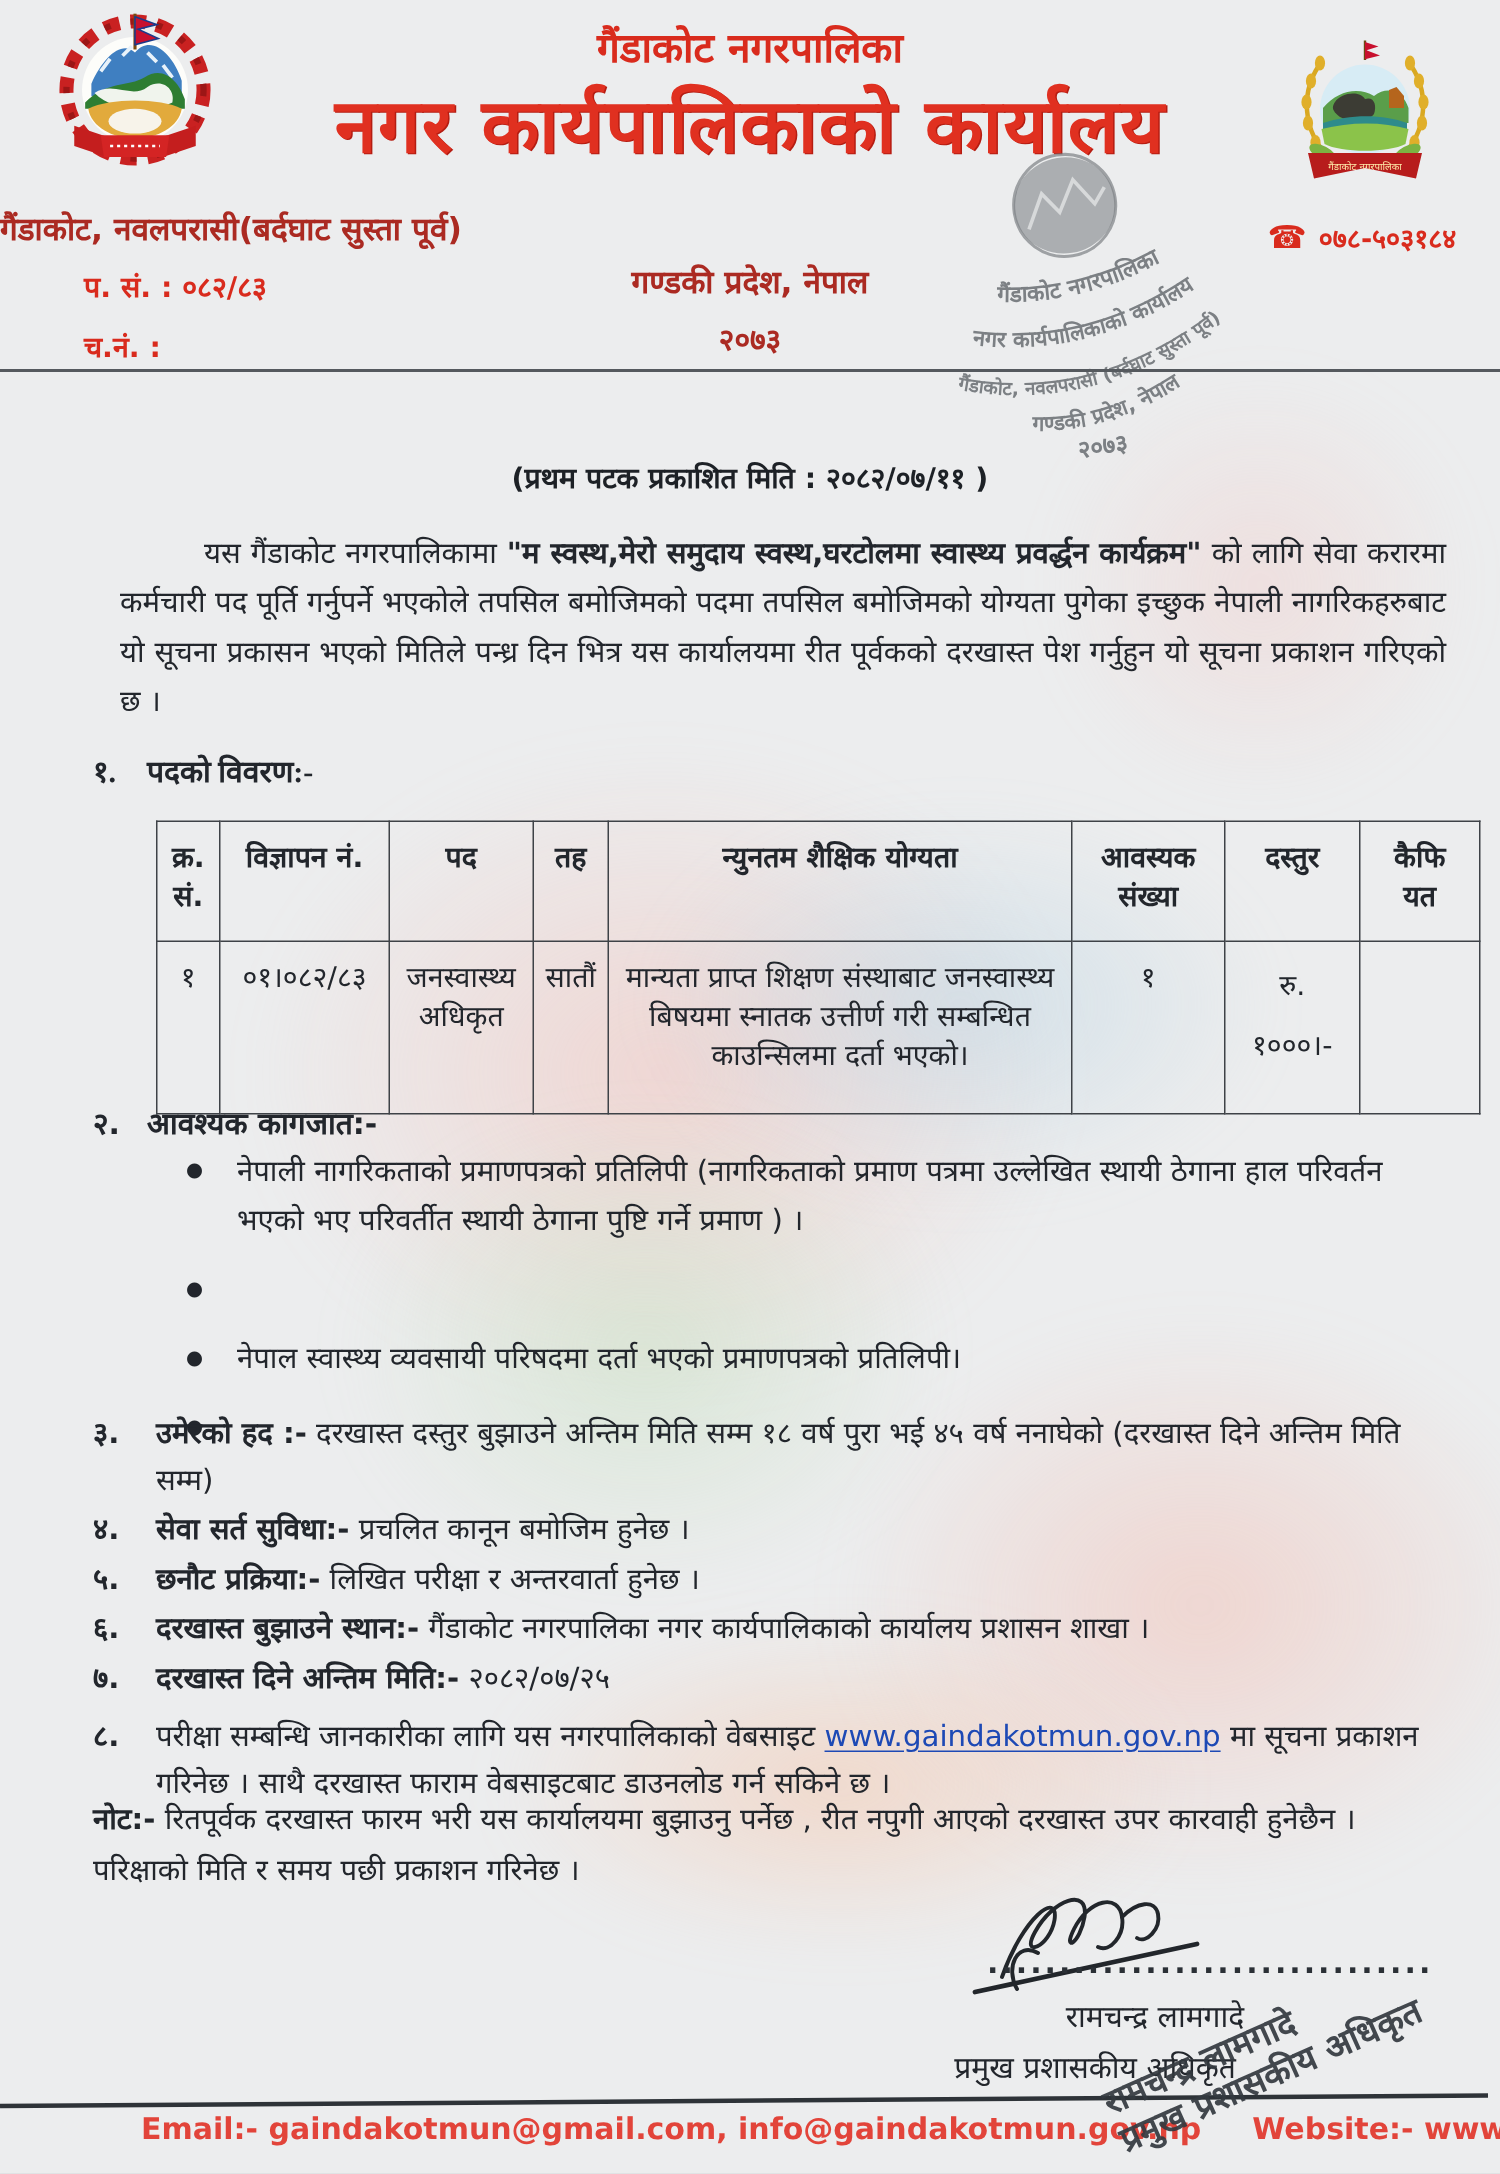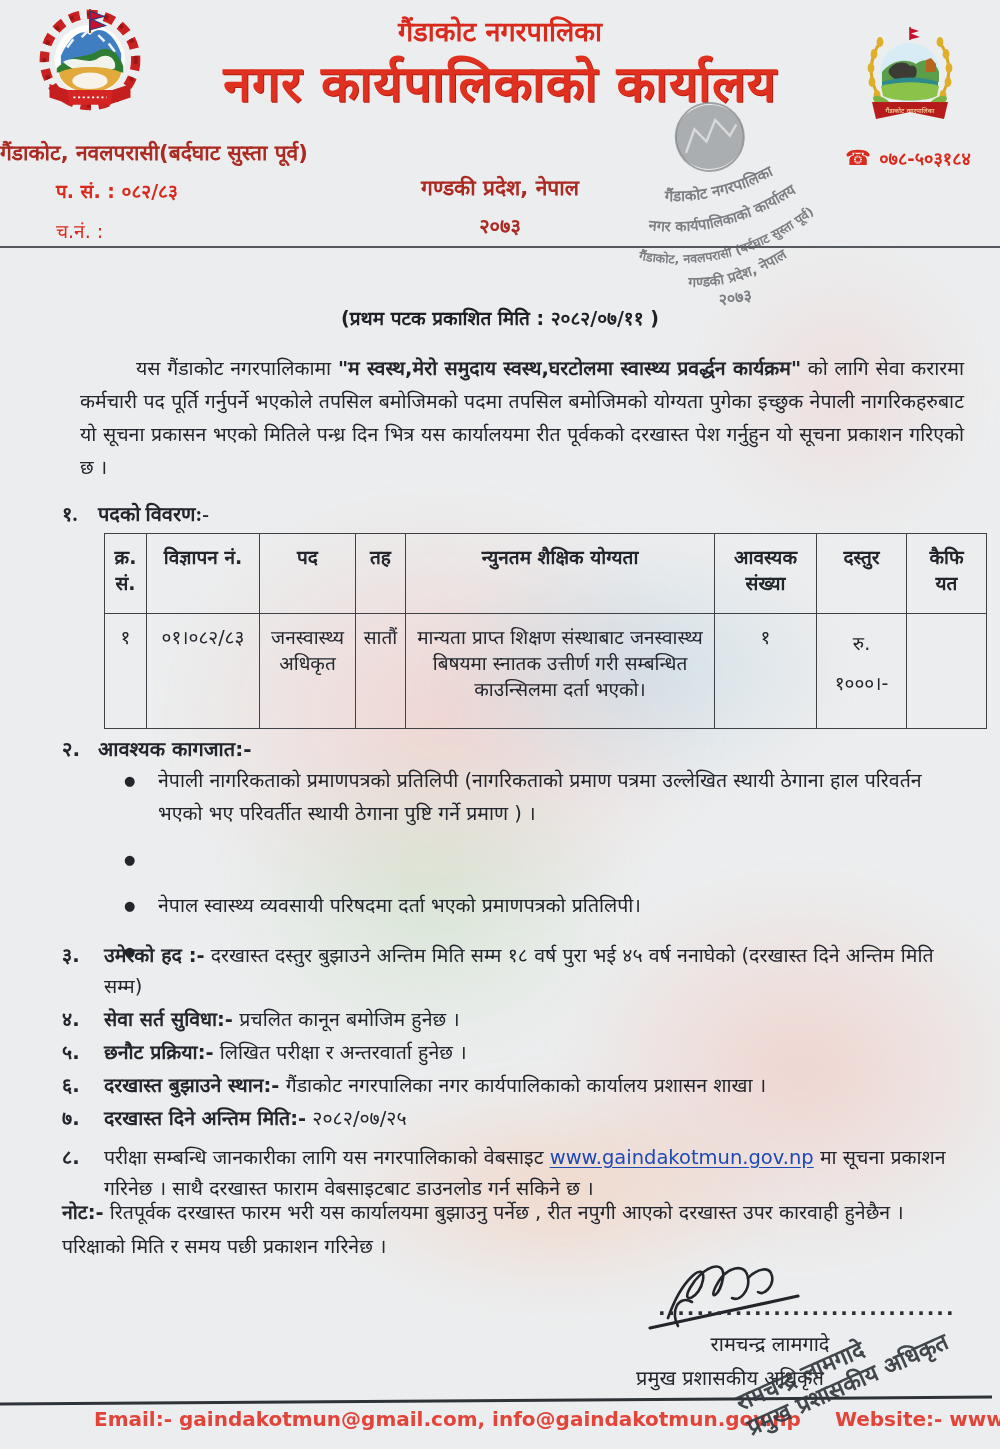--- a/index.html
+++ b/index.html
@@ -29,7 +29,7 @@
   .addr2 { position:absolute; left:0; top:173px; width:100%; text-align:center; font-size:21px; font-weight:bold; color:#ab2a22; }
   .year  { position:absolute; left:0; top:212px; width:100%; text-align:center; font-size:20px; font-weight:bold; color:#ab2a22; }
   .ref      { position:absolute; left:56px; top:178px; font-size:19px; font-weight:bold; color:#d92b1d; }
-  .dispatch { position:absolute; left:56px; top:218px; font-size:19px; font-weight:normal; color:#d92b1d; }
+  .dispatch { position:absolute; left:56px; top:218px; font-size:19px; font-weight:bold; color:#d92b1d; }
   .phone { position:absolute; left:835px; top:146px; font-size:18px; font-weight:bold; color:#d92b1d;margin-left:10px; }
   .phone .ph-ic { font-size:21px; margin-right:8px; }
   .round-stamp { position:absolute; left:596px; top:96px; width:252px; height:238px; opacity:.88; }

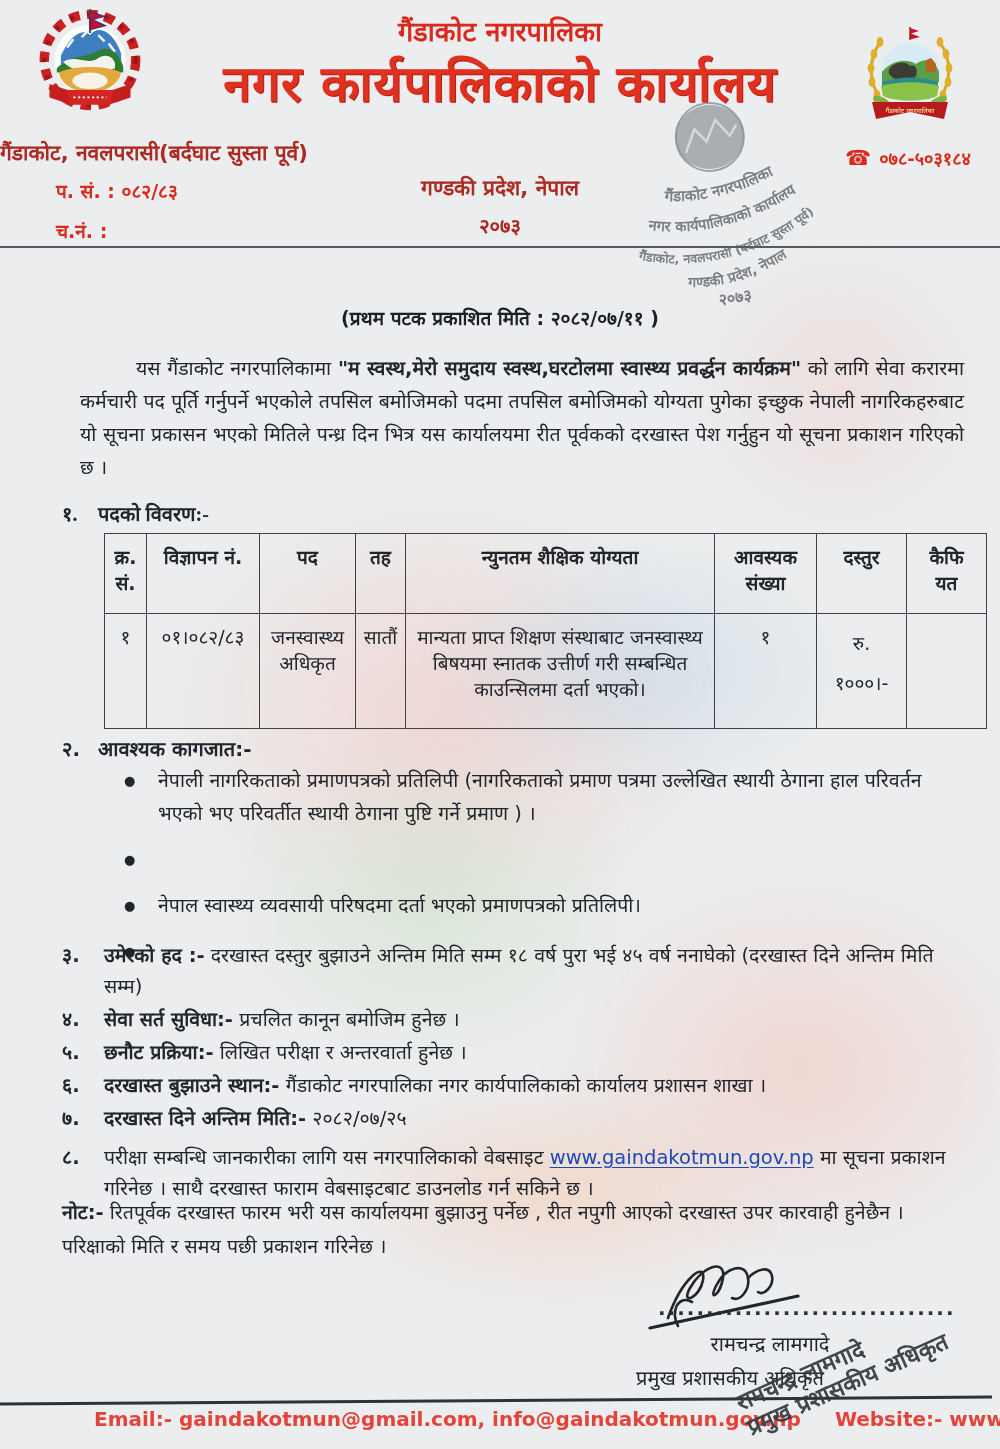--- a/index.html
+++ b/index.html
@@ -46,7 +46,7 @@
   .sec2 { left:62px; top:735px; }
   .sec-heading .snum { display:inline-block; width:36px; }
 
-  table.post { position:absolute; left:104px; top:533px; border-collapse:collapse; table-layout:fixed; background:transparent;padding-left:40px; }
+  table.post { position:absolute; left:104px; top:547px; border-collapse:collapse; table-layout:fixed; background:transparent;padding-left:40px; }
   table.post th, table.post td {
     border:1.6px solid #3e4247; vertical-align:top; padding:10px 4px 4px 4px;
     font-size:19px; text-align:center; white-space:pre-line; overflow:hidden;

